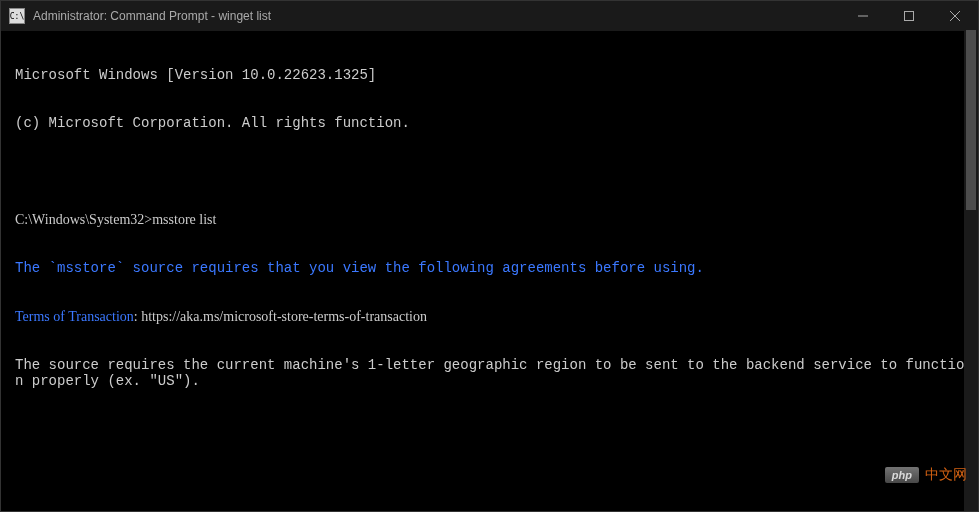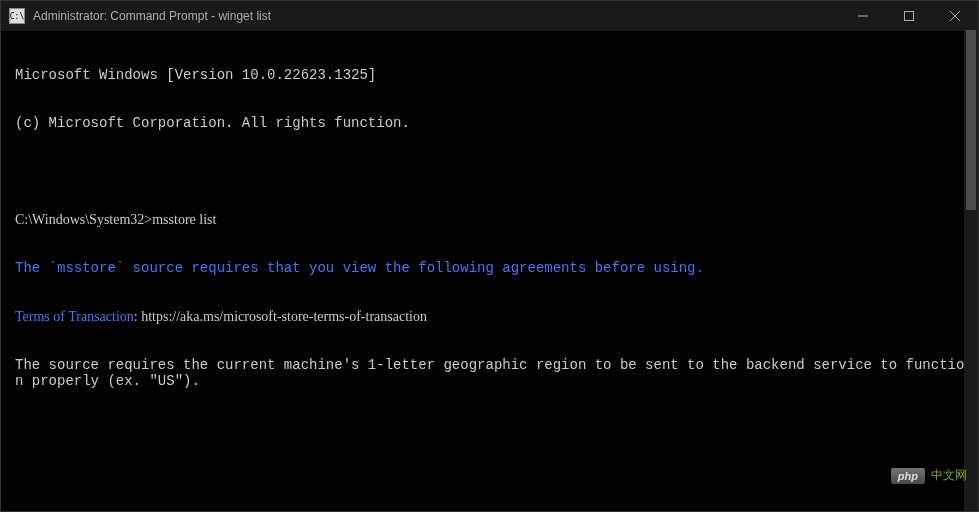--- a/index.html
+++ b/index.html
@@ -108,8 +108,8 @@
       font-style: italic;
     }
     .watermark-text {
-      color: #84cc16;
-      font-size: 12px;
+      color: #f97316;
+      font-size: 14px;
       text-align: center;
     }
     .scrollbar-track {

